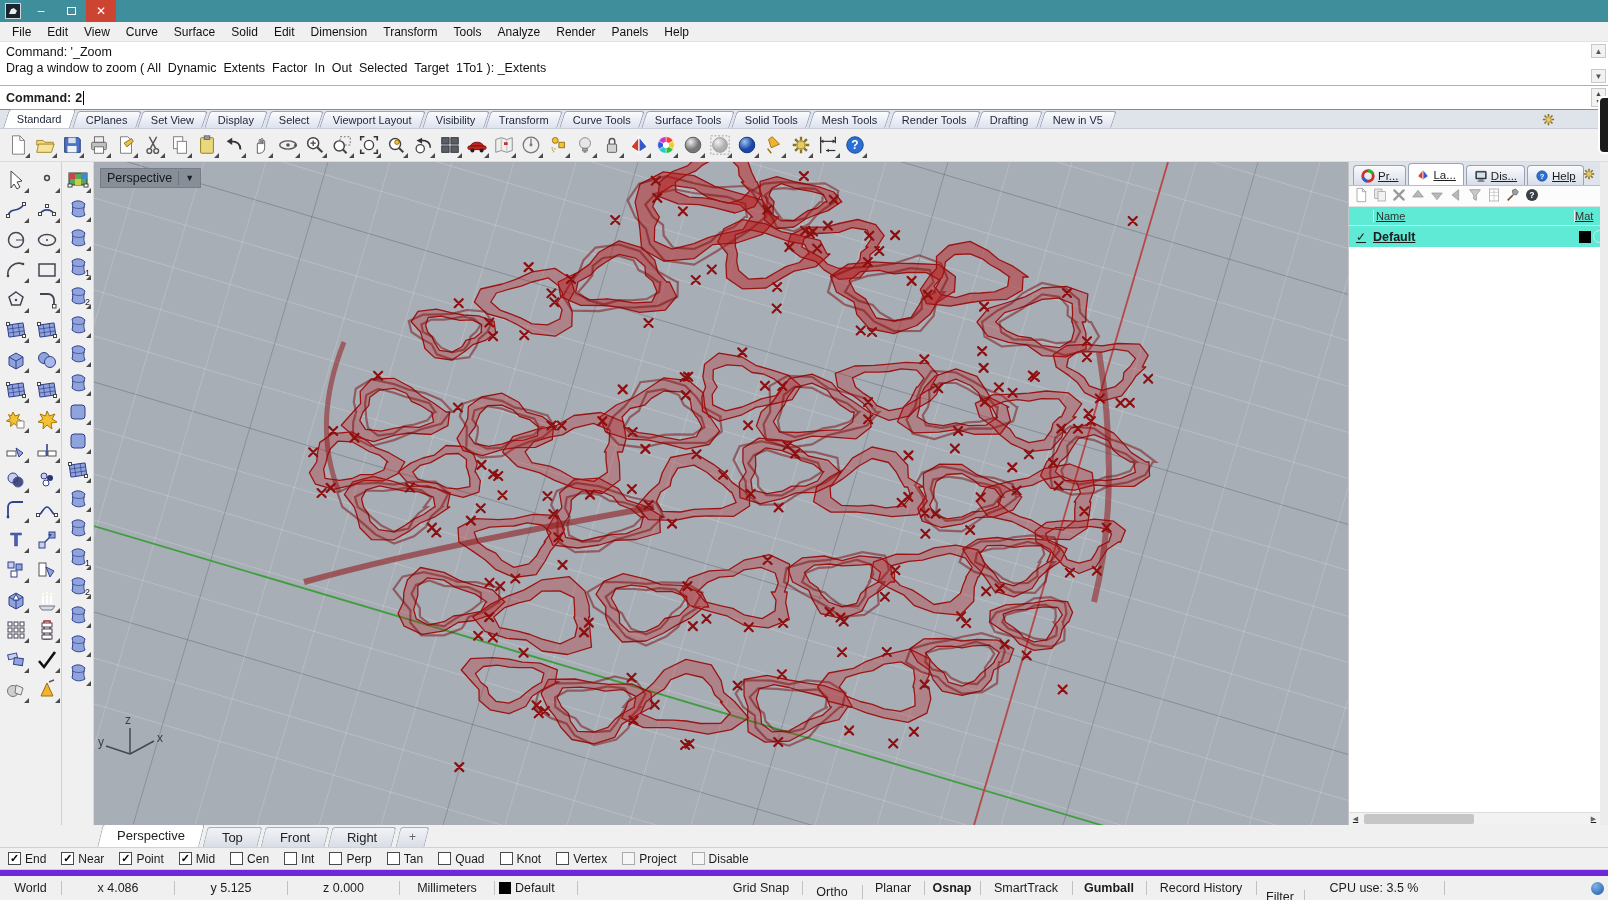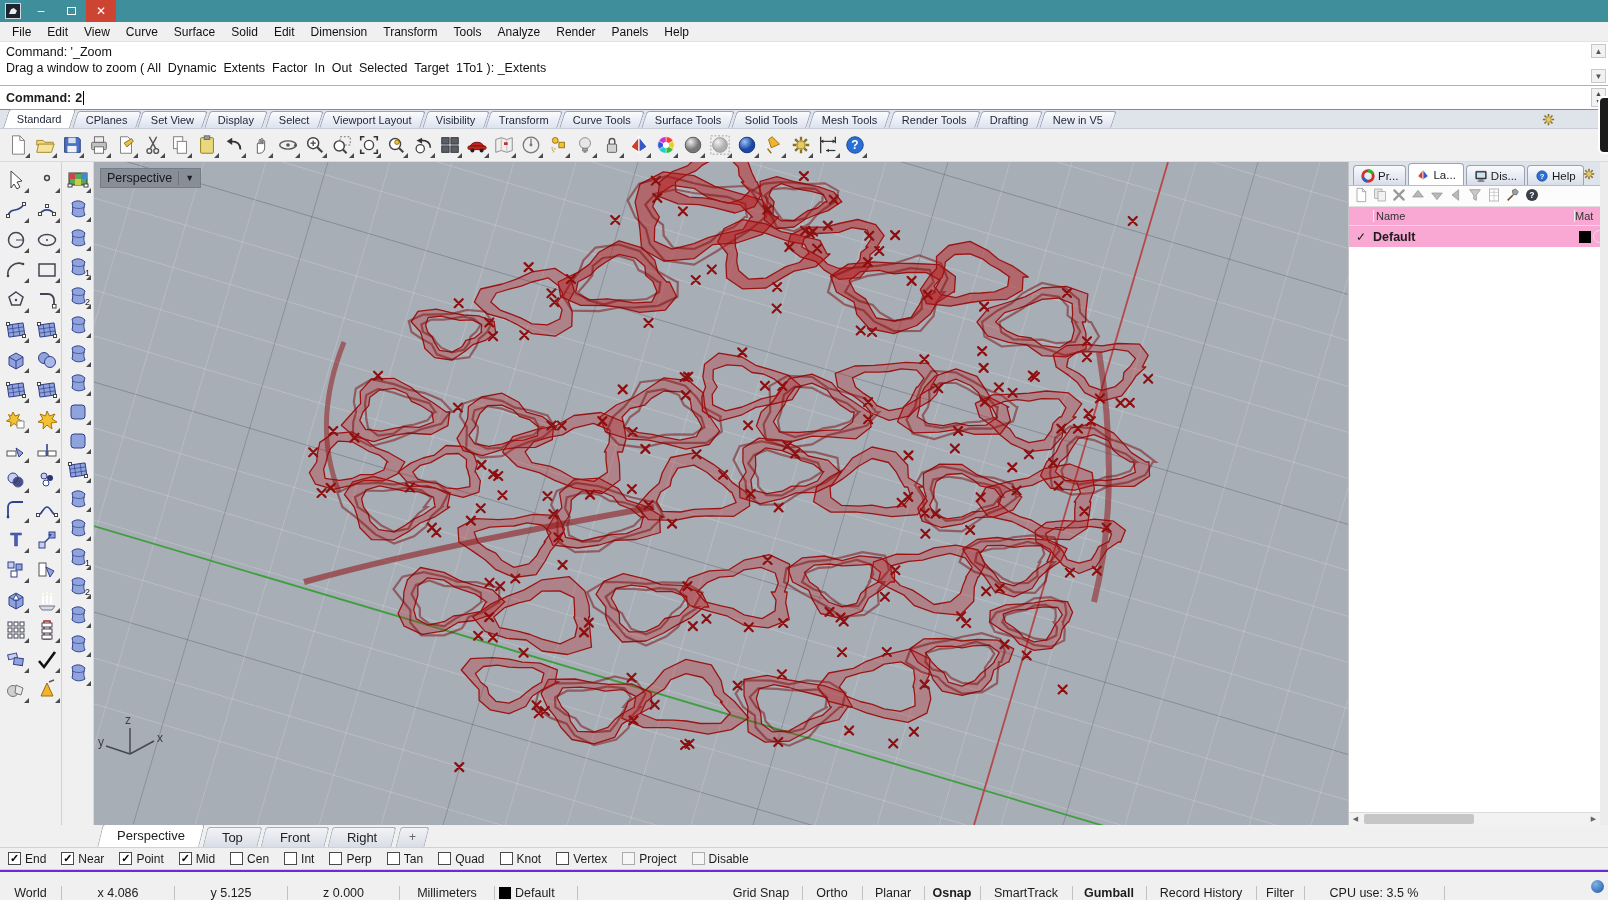--- a/index.html
+++ b/index.html
@@ -62,7 +62,7 @@
   .vp-label .sep { width:1px; height:14px; background:#6e757e; }
   .vp-label .dd { font-size:9px; color:#1c1f24; }
 
-  .rightpanel { width:252px; background:#f9a8d4; border-left:1px solid #c4c4c4; flex:0 0 auto; display:flex; flex-direction:column; position:relative; }
+  .rightpanel { width:252px; background:#5eead4; border-left:1px solid #c4c4c4; flex:0 0 auto; display:flex; flex-direction:column; position:relative;text-decoration:underline; }
   .rp-tabs { height:24px; background:#dfe3ea; display:flex; align-items:flex-end; padding:2px 2px 0 4px; gap:2px; position:relative; border-bottom:1px solid #b8bcc6;}
   .rp-tab { height:20px; display:flex; align-items:center; gap:3px; padding:0 7px; font-size:11.5px; background:linear-gradient(#fafbfd,#d8dde9); border:1px solid #9aa2b8; border-bottom:none; border-radius:4px 4px 0 0; }
   .rp-tab.active { background:#fff; height:22px; }

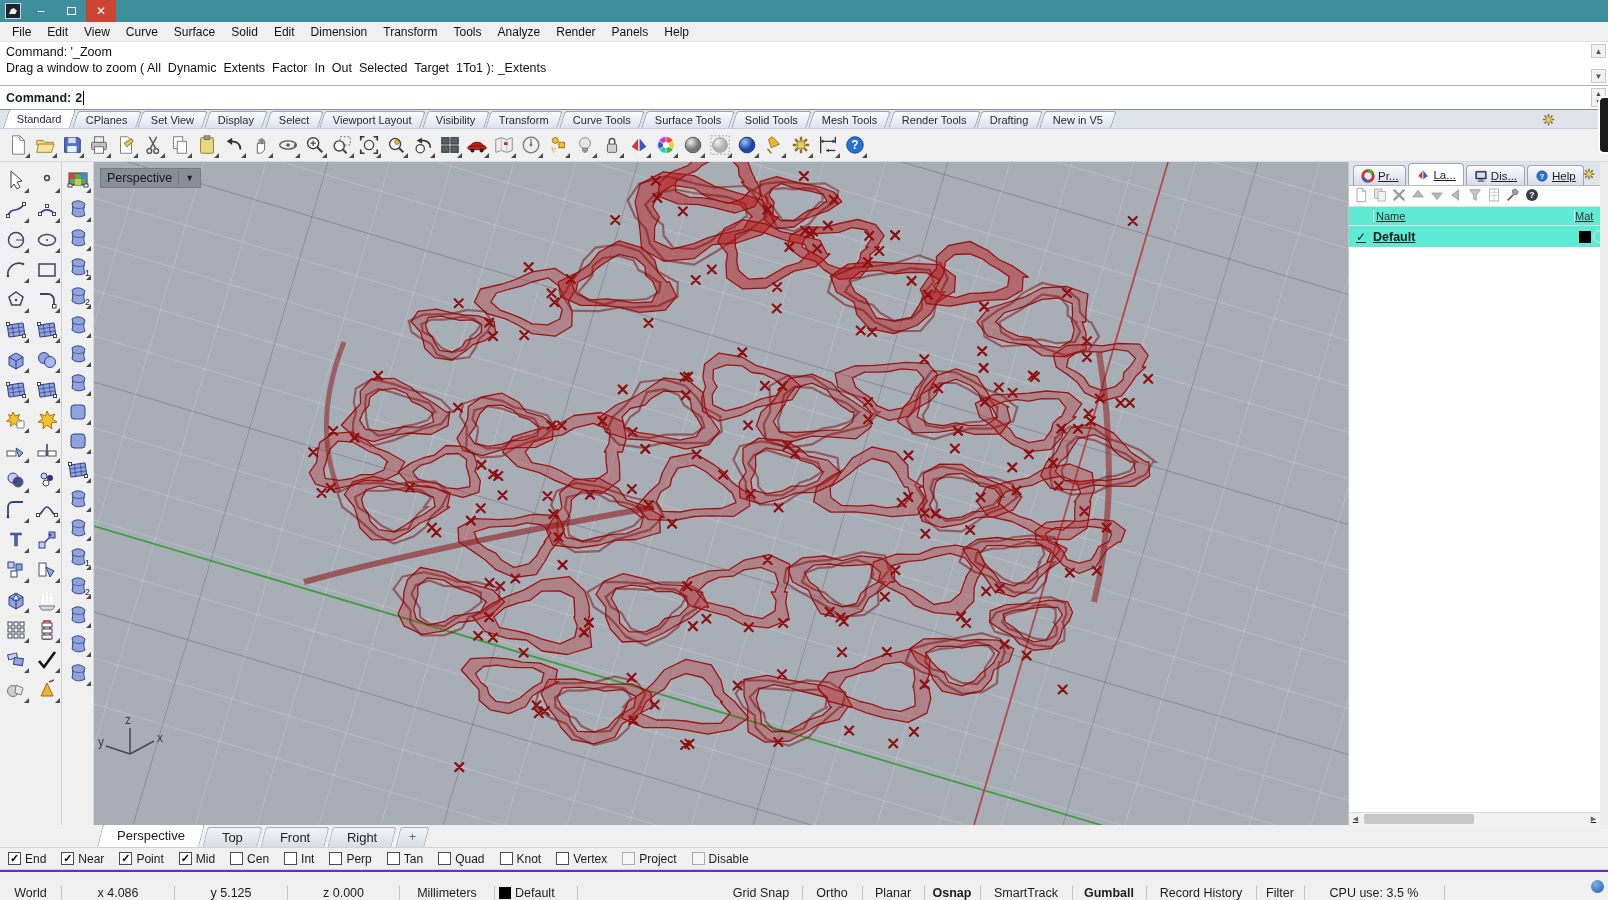--- a/index.html
+++ b/index.html
@@ -102,7 +102,7 @@
   .cb.muted { border-color:#ababab; background:#f6f6f6; }
 
   
-  .statusbar { height:30px; background:#f0f0f0; border-top:2px solid #6d28d9; display:flex; align-items:flex-end; flex:0 0 auto; }
+  .statusbar { height:30px; background:#f0f0f0; border-top:6px solid #6d28d9; display:flex; align-items:center; flex:0 0 auto; }
   .st-cell { border-right:1px solid #c2c2c2; display:flex; align-items:center; justify-content:center; font-size:12.5px; padding:0 4px; white-space:nowrap; overflow:hidden; }
   .st-cell.left { justify-content:flex-start; }
   .st-cell.bold { font-weight:bold; }

